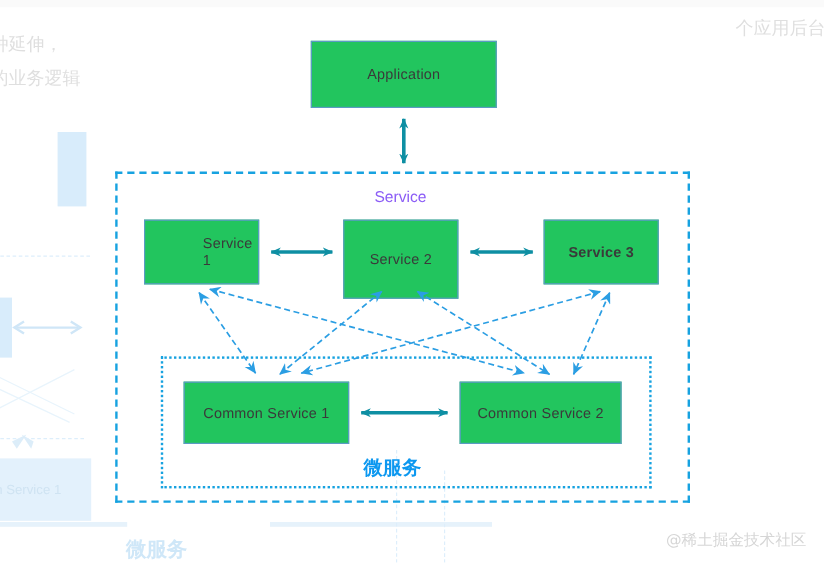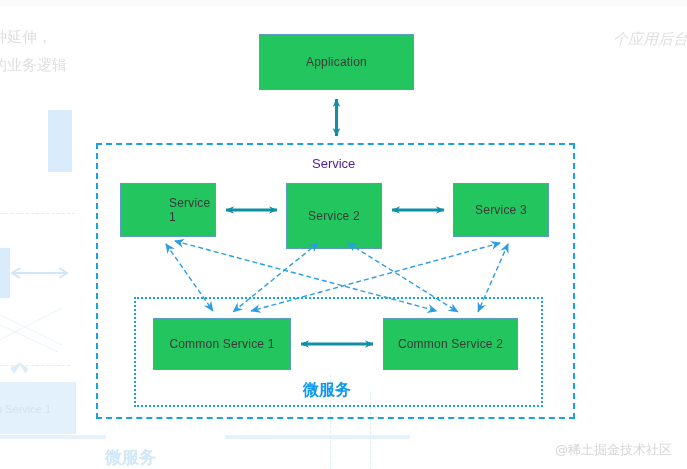--- a/index.html
+++ b/index.html
@@ -106,7 +106,7 @@
 
   <div class="ghost ghost-text-cn" style="left:-8px; top:26px;">种延伸，</div>
   <div class="ghost ghost-text-cn" style="left:-8px; top:54px;">的业务逻辑</div>
-  <div class="ghost ghost-text-cn" style="left:613px; top:28px;font-style:italic;">个应用后台</div>
+  <div class="ghost ghost-text-cn" style="left:613px; top:12px;">个应用后台</div>
 
   <div class="ghost ghost-rect" style="left:48px; top:110px; width:24px; height:62px;"></div>
   <div class="ghost ghost-dash-h" style="left:-10px; top:213px; width:85px; height:0;"></div>

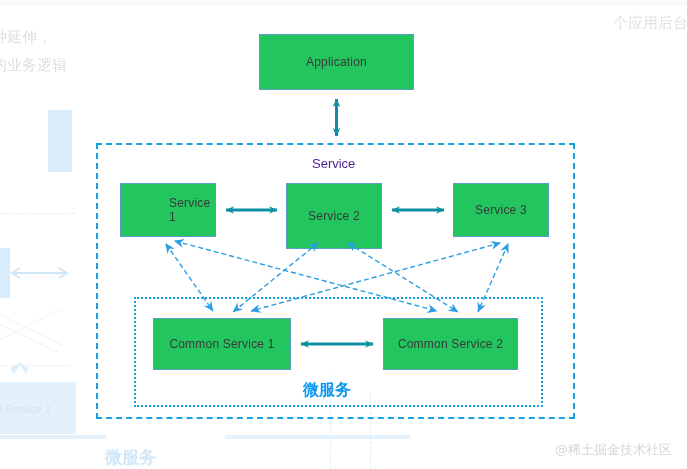--- a/index.html
+++ b/index.html
@@ -71,7 +71,7 @@
   }
   .plain-label {
     position: absolute;
-    color: #4c1d95;
+    color: #8b5cf6;
     font-size: 13px;
     white-space: nowrap;
   }

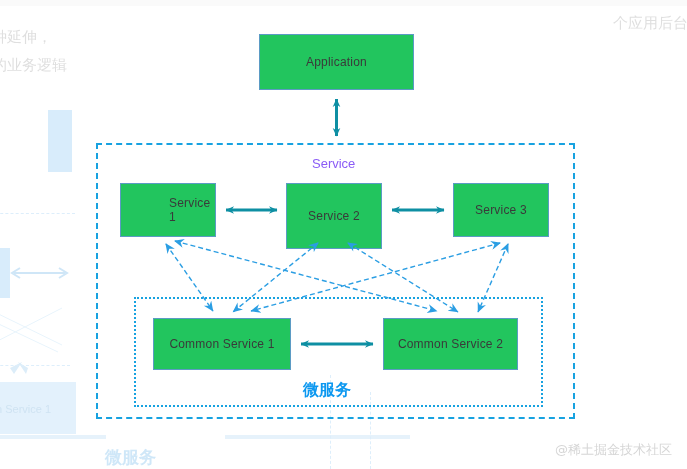--- a/index.html
+++ b/index.html
@@ -154,7 +154,7 @@
   <div class="node" style="left:286px; top:183px; width:96px; height:66px;">
     <span>Service 2</span>
   </div>
-  <div class="node" style="left:453px; top:183px; width:96px; height:54px;">
+  <div class="node" style="left:453px; top:183px; width:96px; height:54px;font-weight:bold;">
     <span>Service 3</span>
   </div>
 

